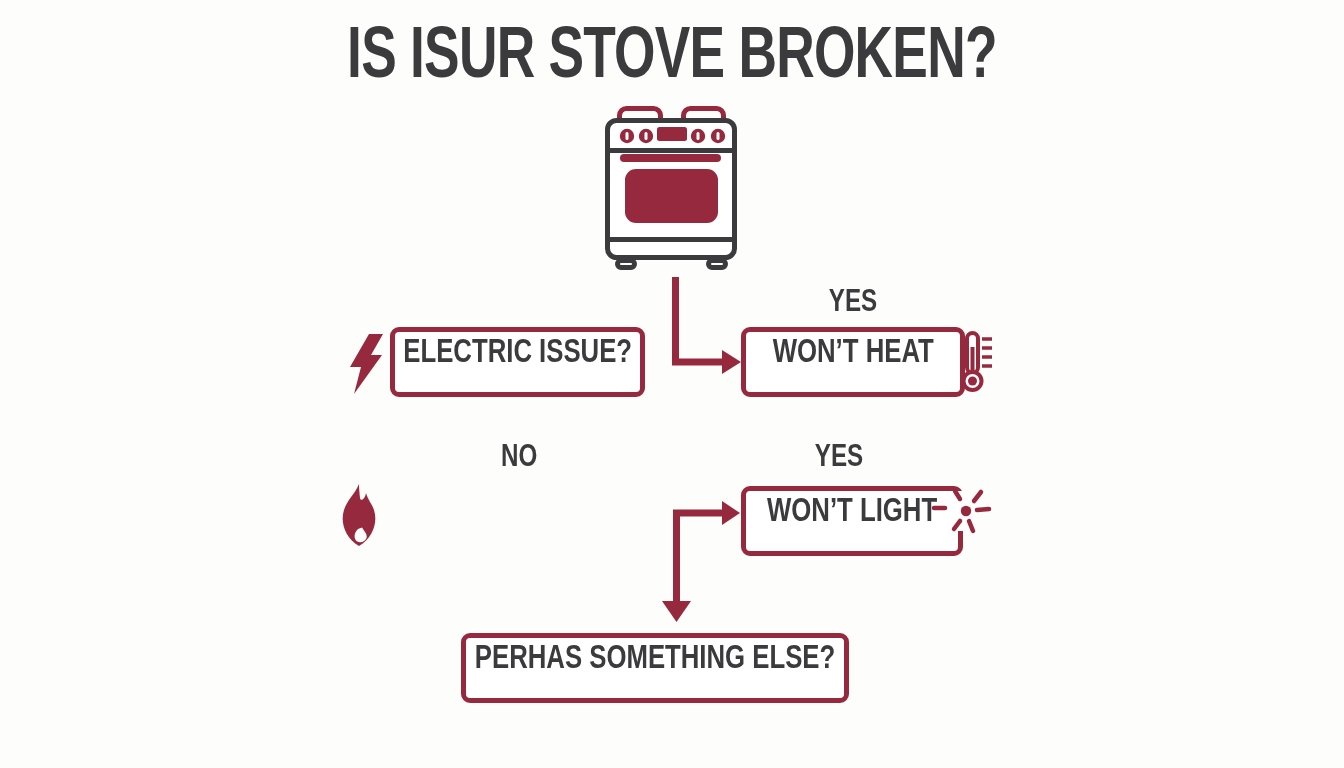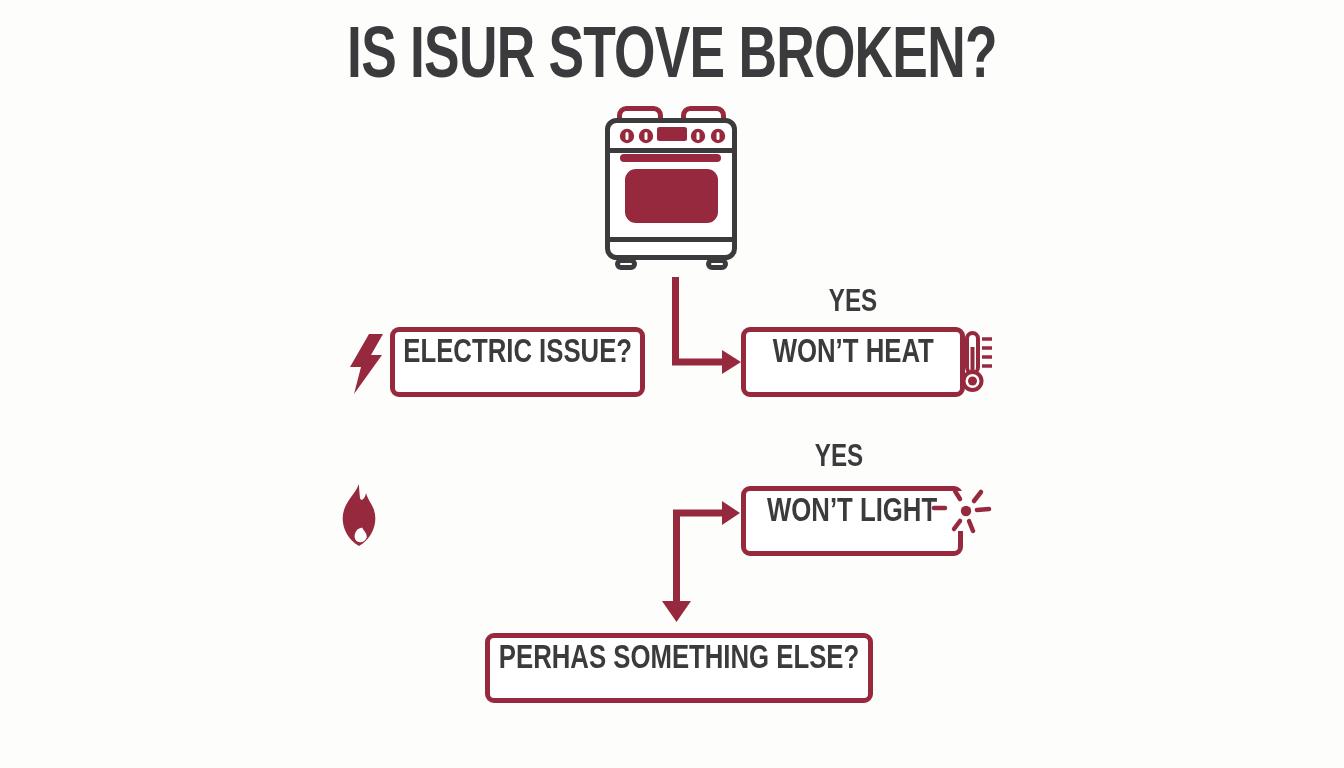--- a/index.html
+++ b/index.html
@@ -113,6 +113,9 @@
     <line x1="21" y1="35" x2="31" y2="35" stroke="var(--accent)" stroke-width="3.5"></line>
   </svg>
 
+  <div class="branch-label" style="left:392px;top:440px;width:255px">
+    <span>NO</span>
+  </div>
 
   <div class="branch-label" style="left:728px;top:440px;width:222px">
     <span>YES</span>

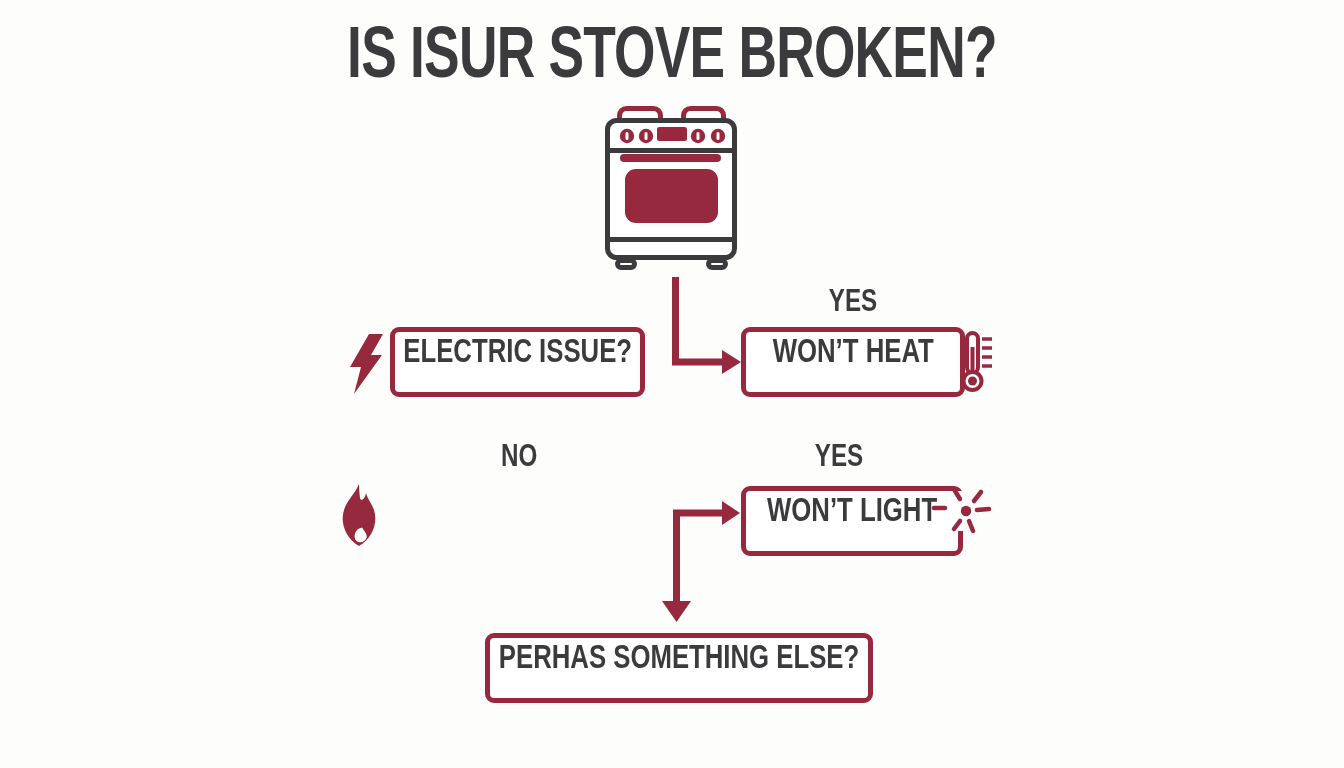--- a/index.html
+++ b/index.html
@@ -144,7 +144,7 @@
     <circle cx="36" cy="28" r="5.2" fill="var(--accent)"></circle>
   </svg>
 
-  <div class="node" style="left:485px;top:633px;width:388px">
+  <div class="node" style="left:461px;top:633px;width:388px">
     <span class="label">PERHAS SOMETHING ELSE?</span>
   </div>
 

